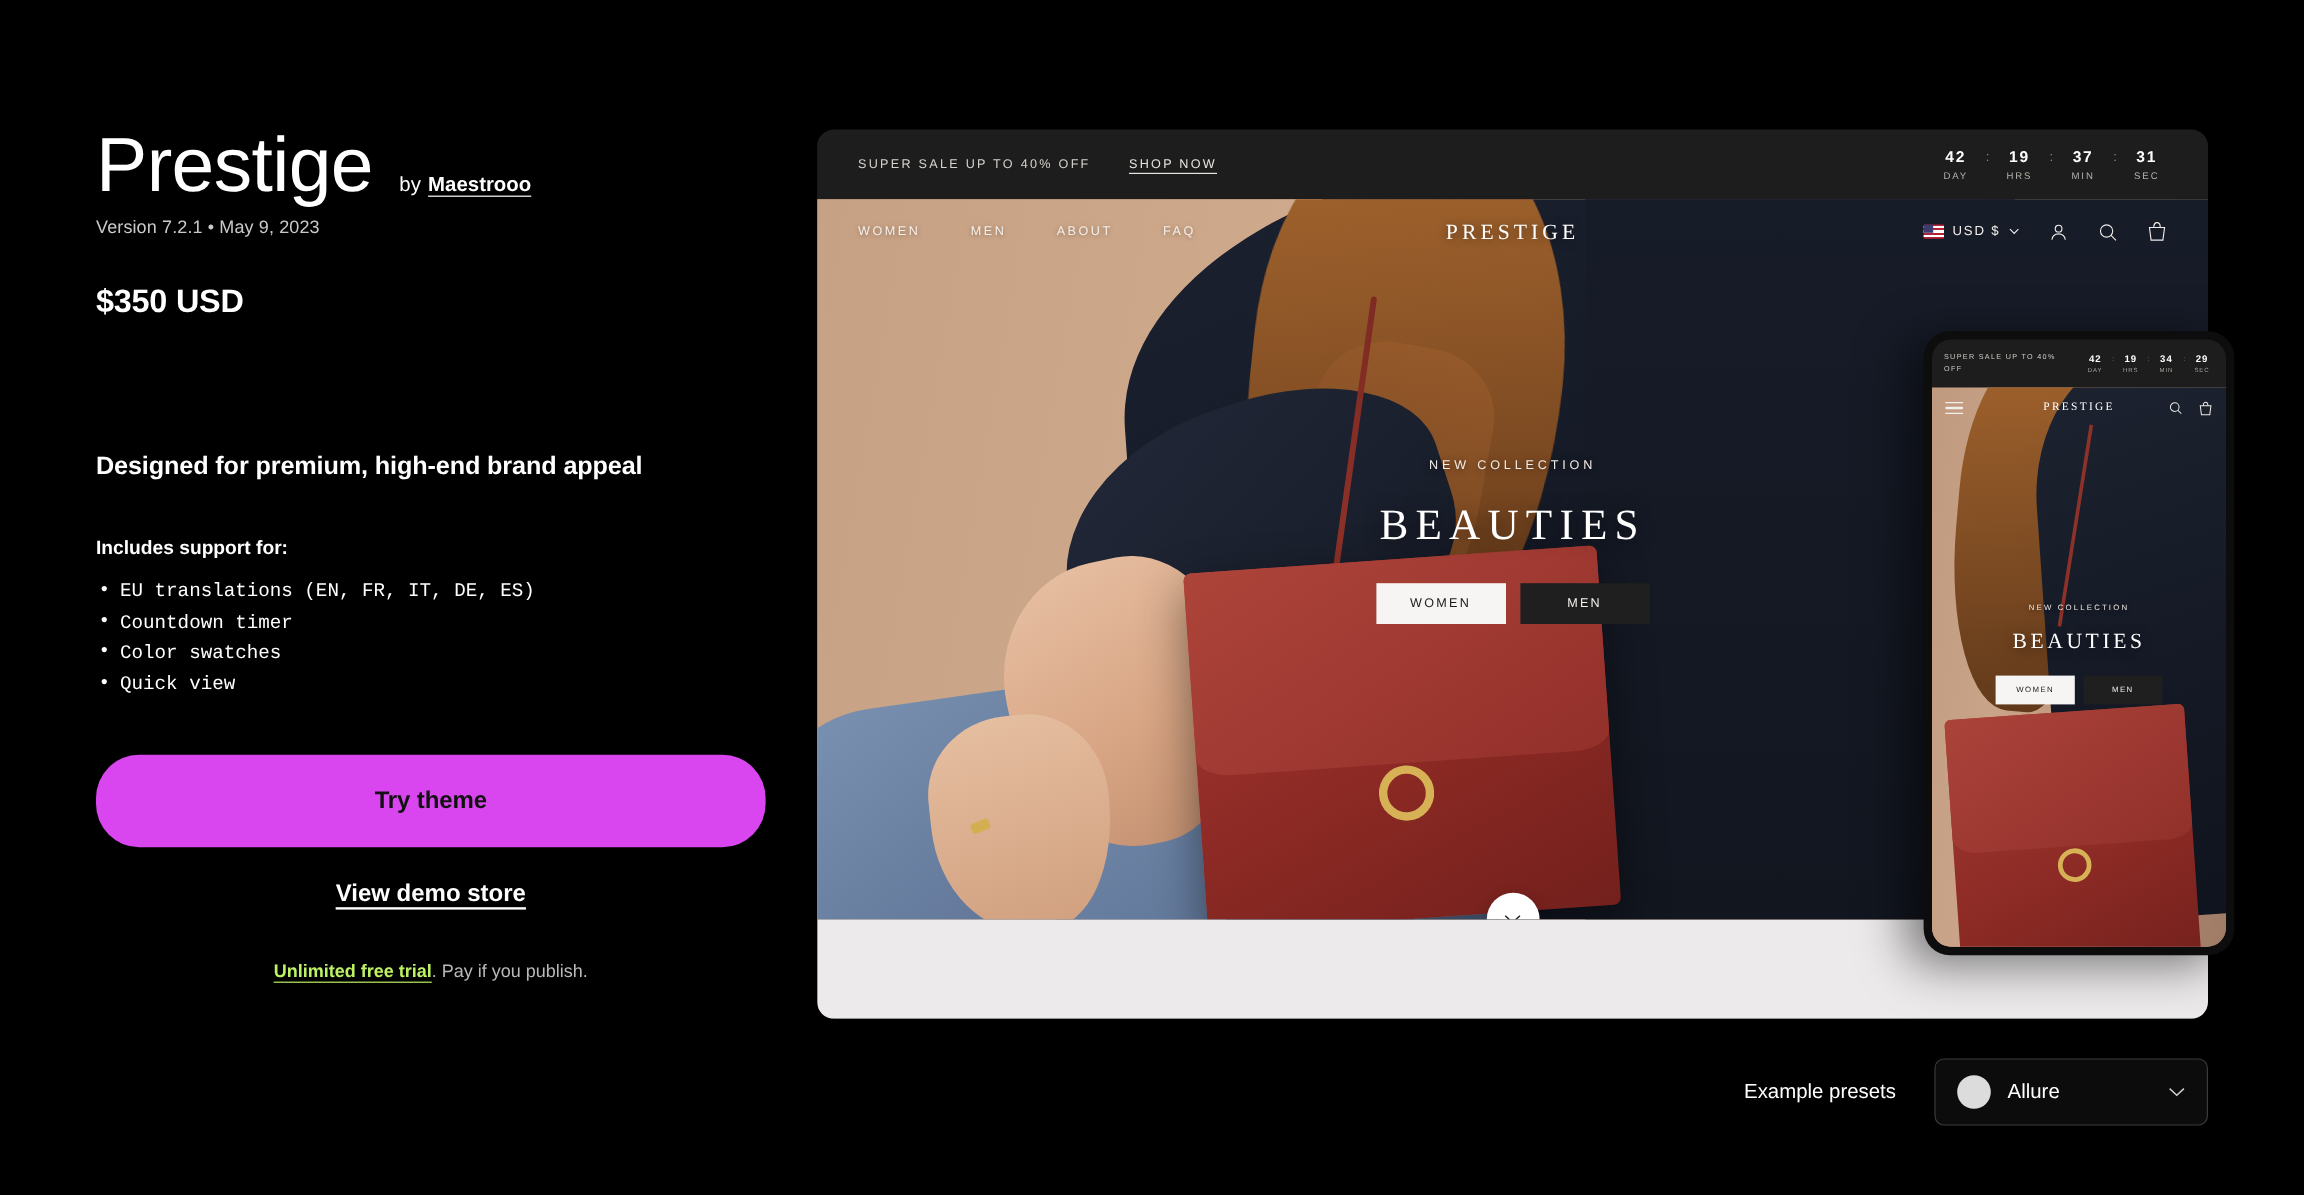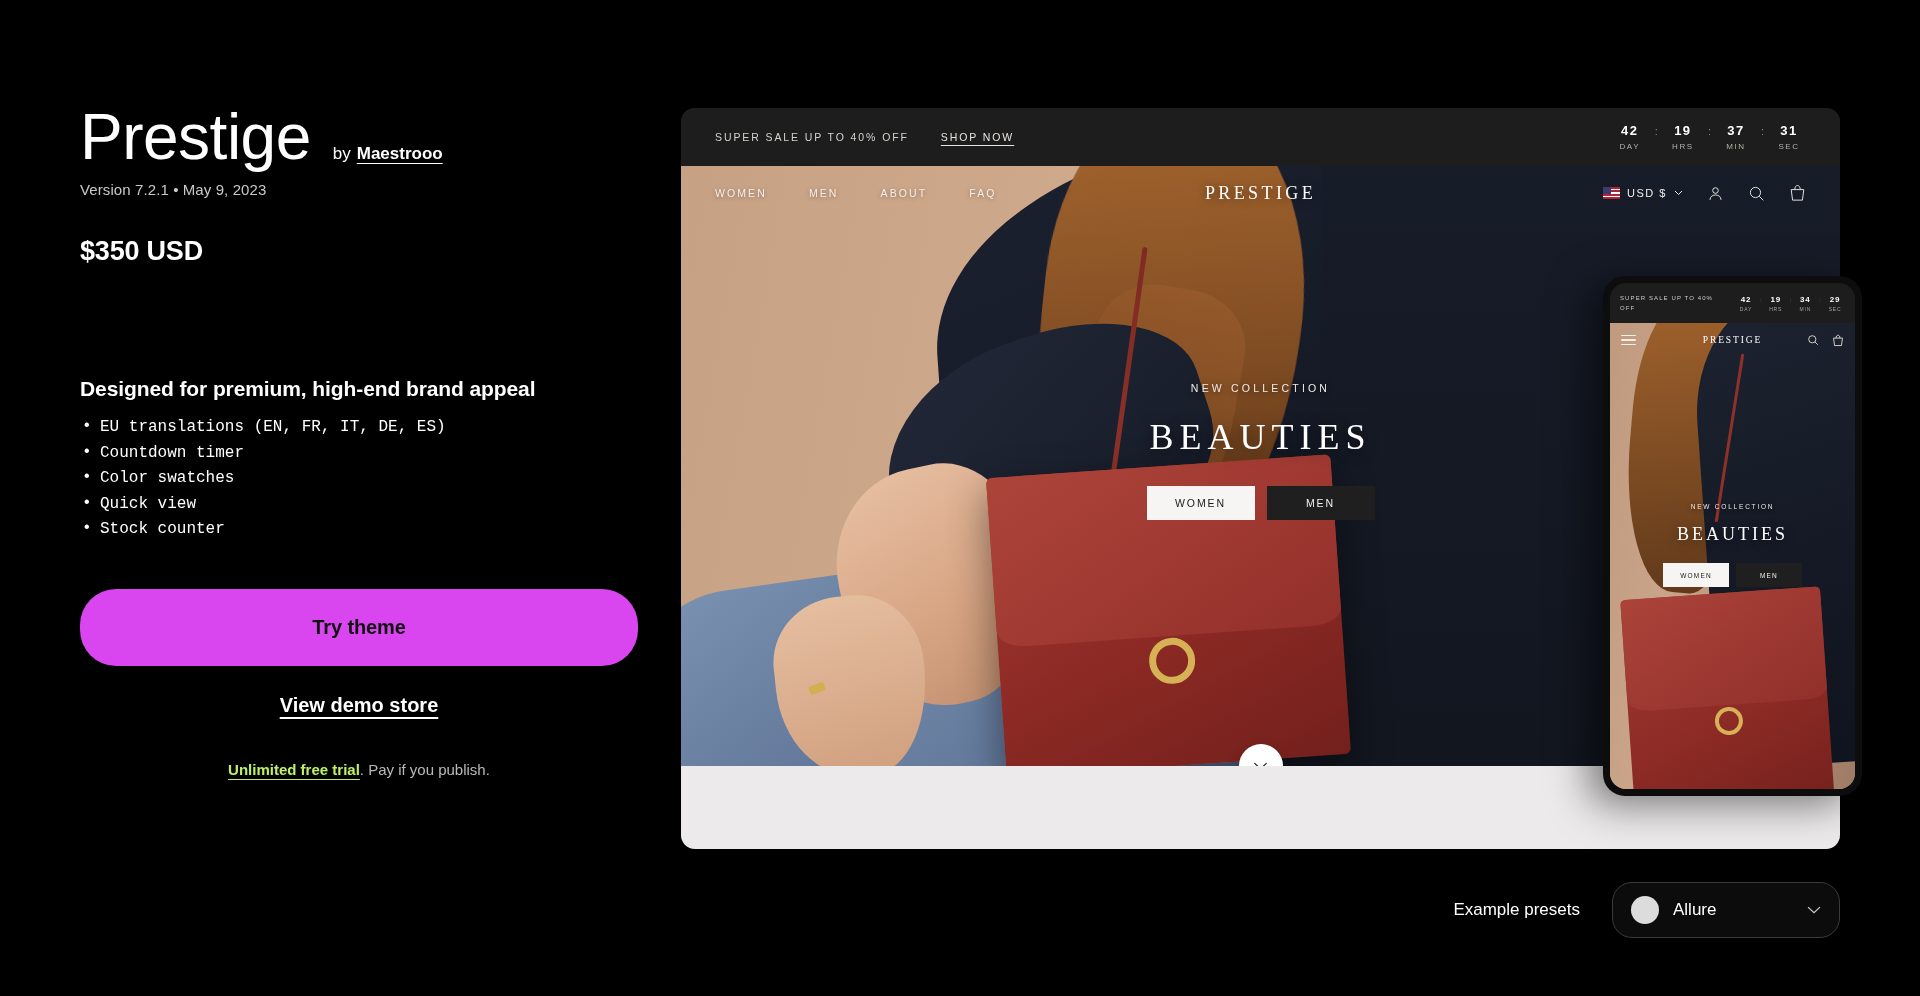--- a/index.html
+++ b/index.html
@@ -397,6 +397,7 @@
 
     <div class="tagline">Designed for premium, high-end brand appeal</div>
 
+    <div class="includes-label">Includes support for:</div>
 
     <ul class="feature-list">
       <li><span>EU translations (EN, FR, IT, DE, ES)</span></li>

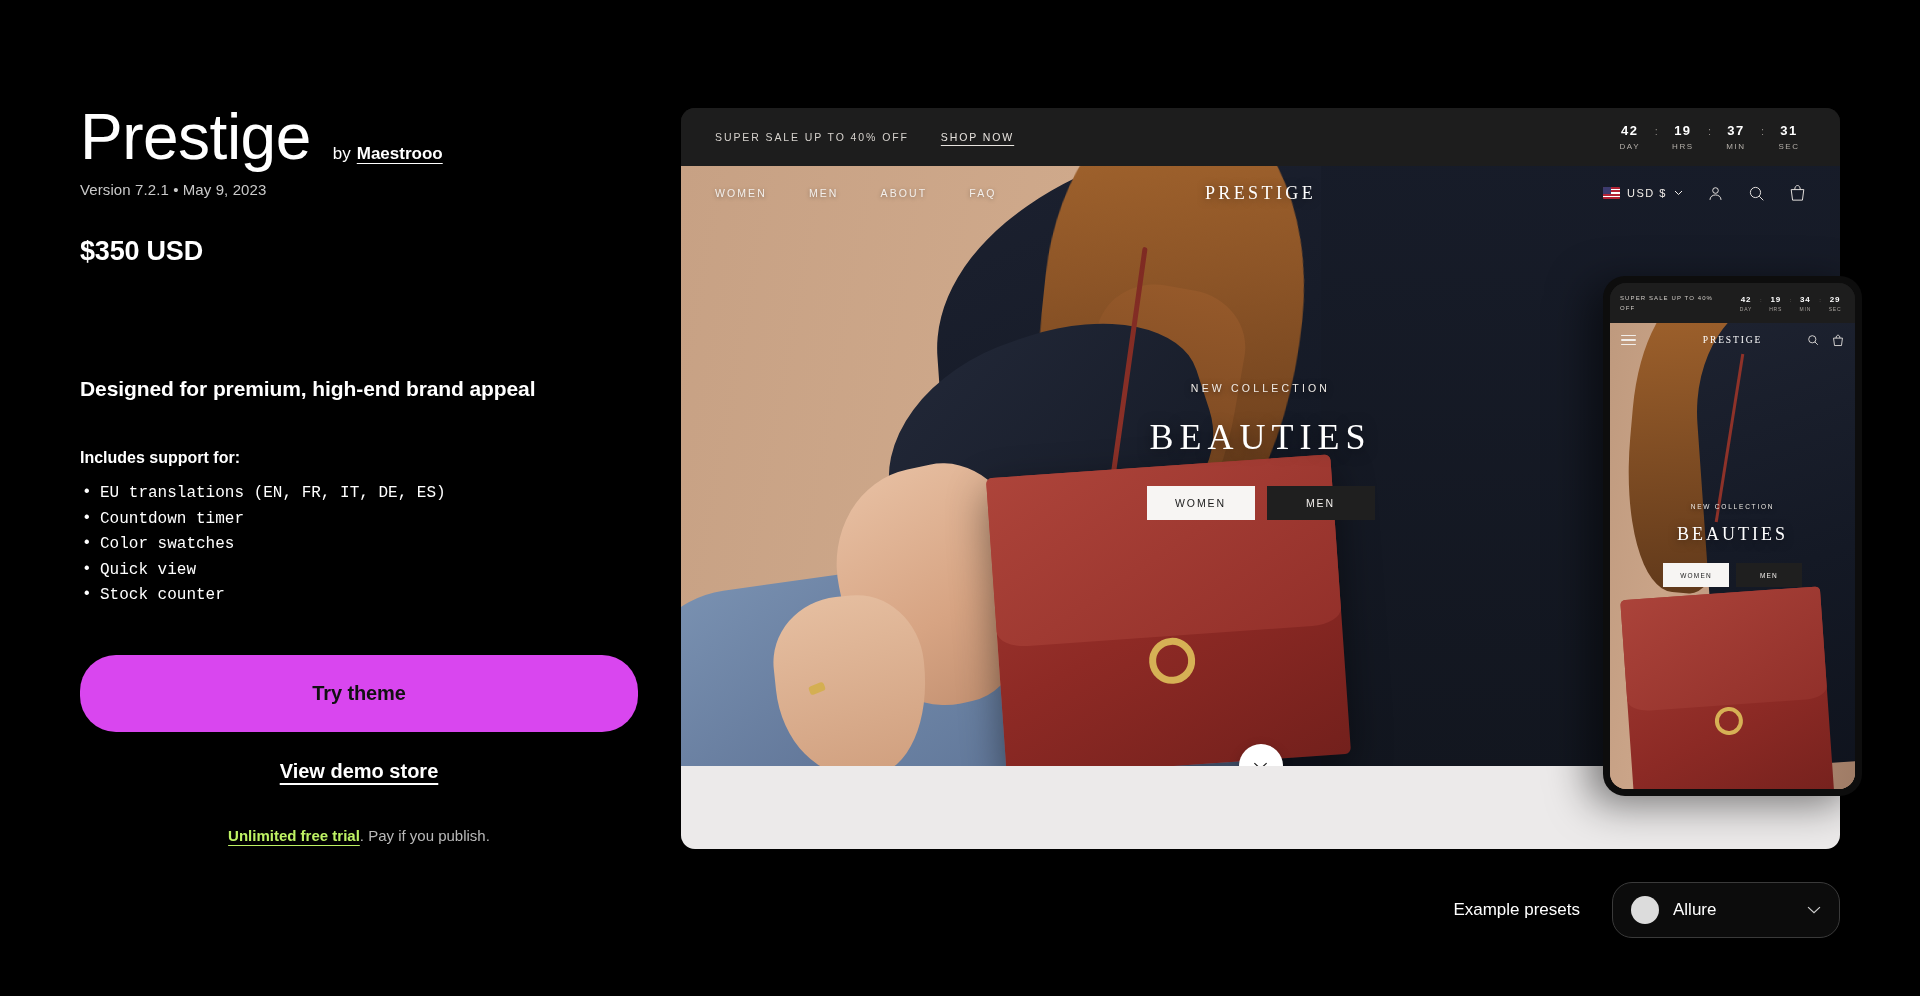--- a/index.html
+++ b/index.html
@@ -404,7 +404,6 @@
       <li><span>Countdown timer</span></li>
       <li><span>Color swatches</span></li>
       <li><span>Quick view</span></li>
-      <li><span>Stock counter</span></li>
     </ul>
 
     <button class="try-btn">Try theme</button>

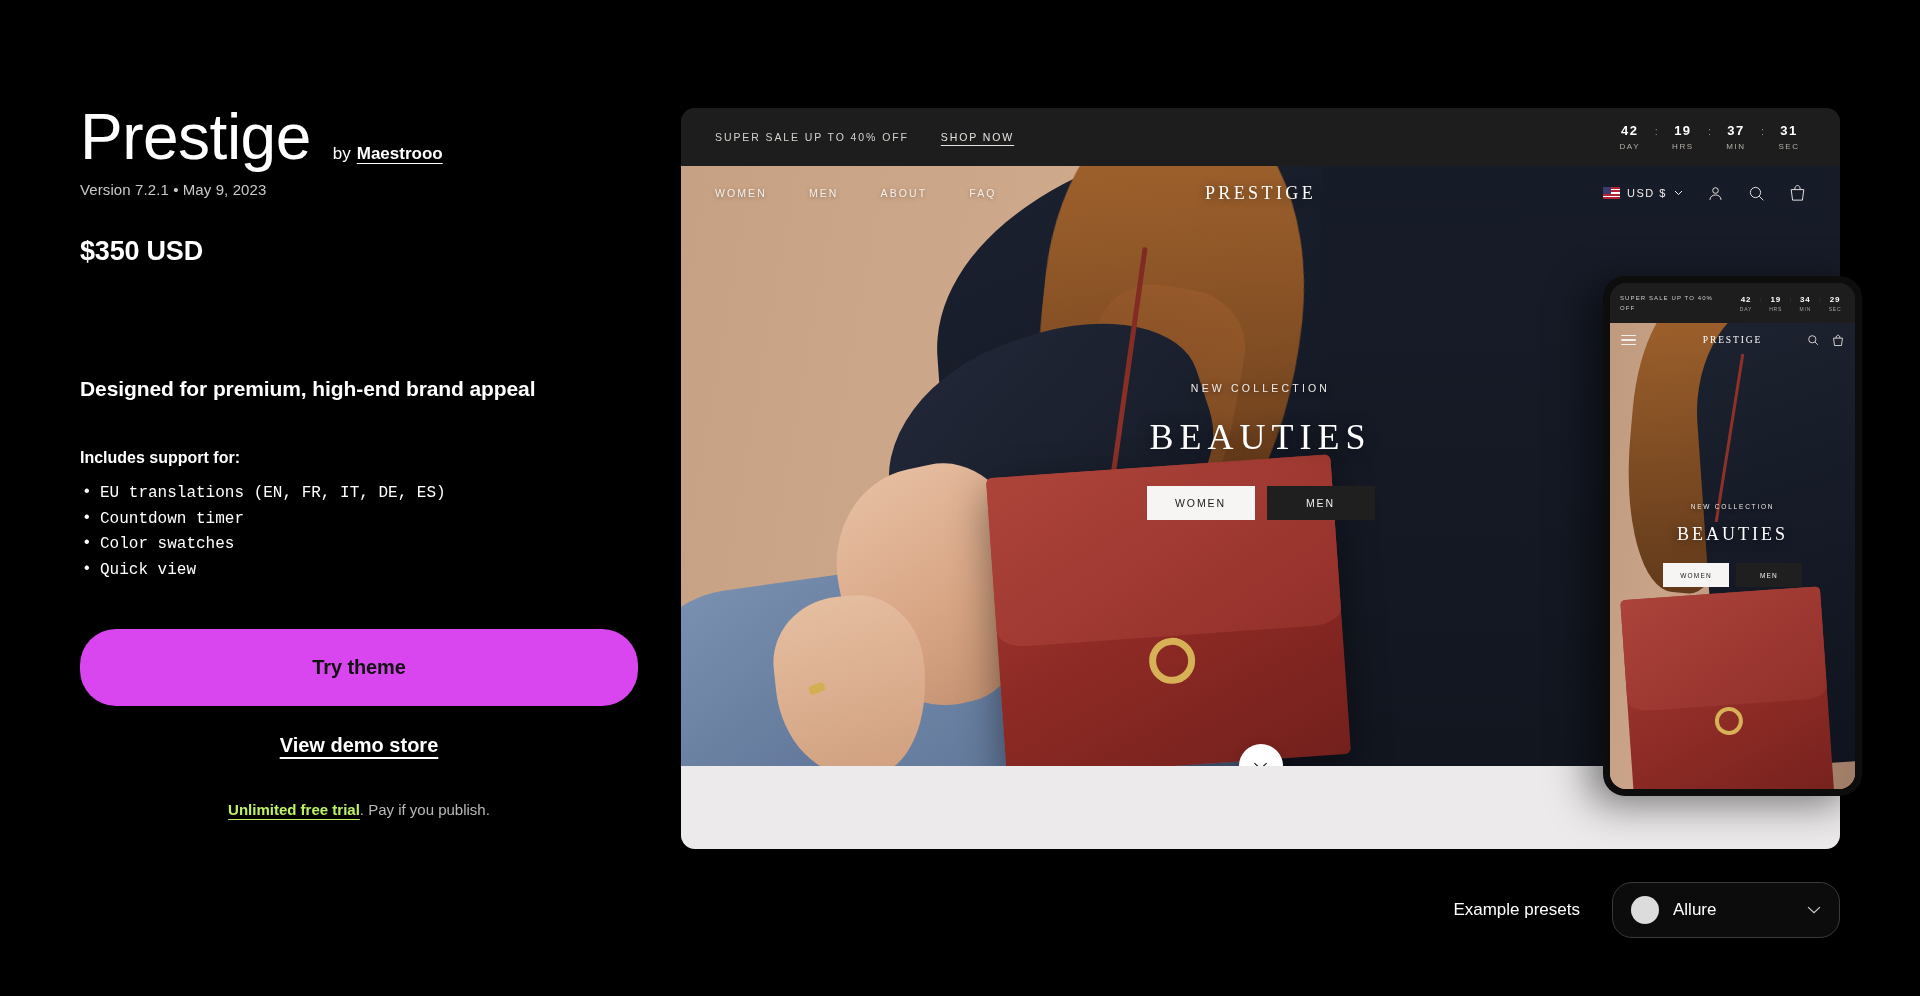--- a/index.html
+++ b/index.html
@@ -367,7 +367,7 @@
   .presets-label { font-size: 17px; color: #ffffff; font-weight: 400; }
   .preset-select {
     width: 228px; height: 56px; background: #0c0c0c; border: 1px solid #3a3a3a;
-    border-radius: 20px; display: flex; align-items: center; gap: 14px;
+    border-radius: 8px; display: flex; align-items: center; gap: 14px;
     padding: 4px 18px; cursor: pointer;
   }
   .swatch {

